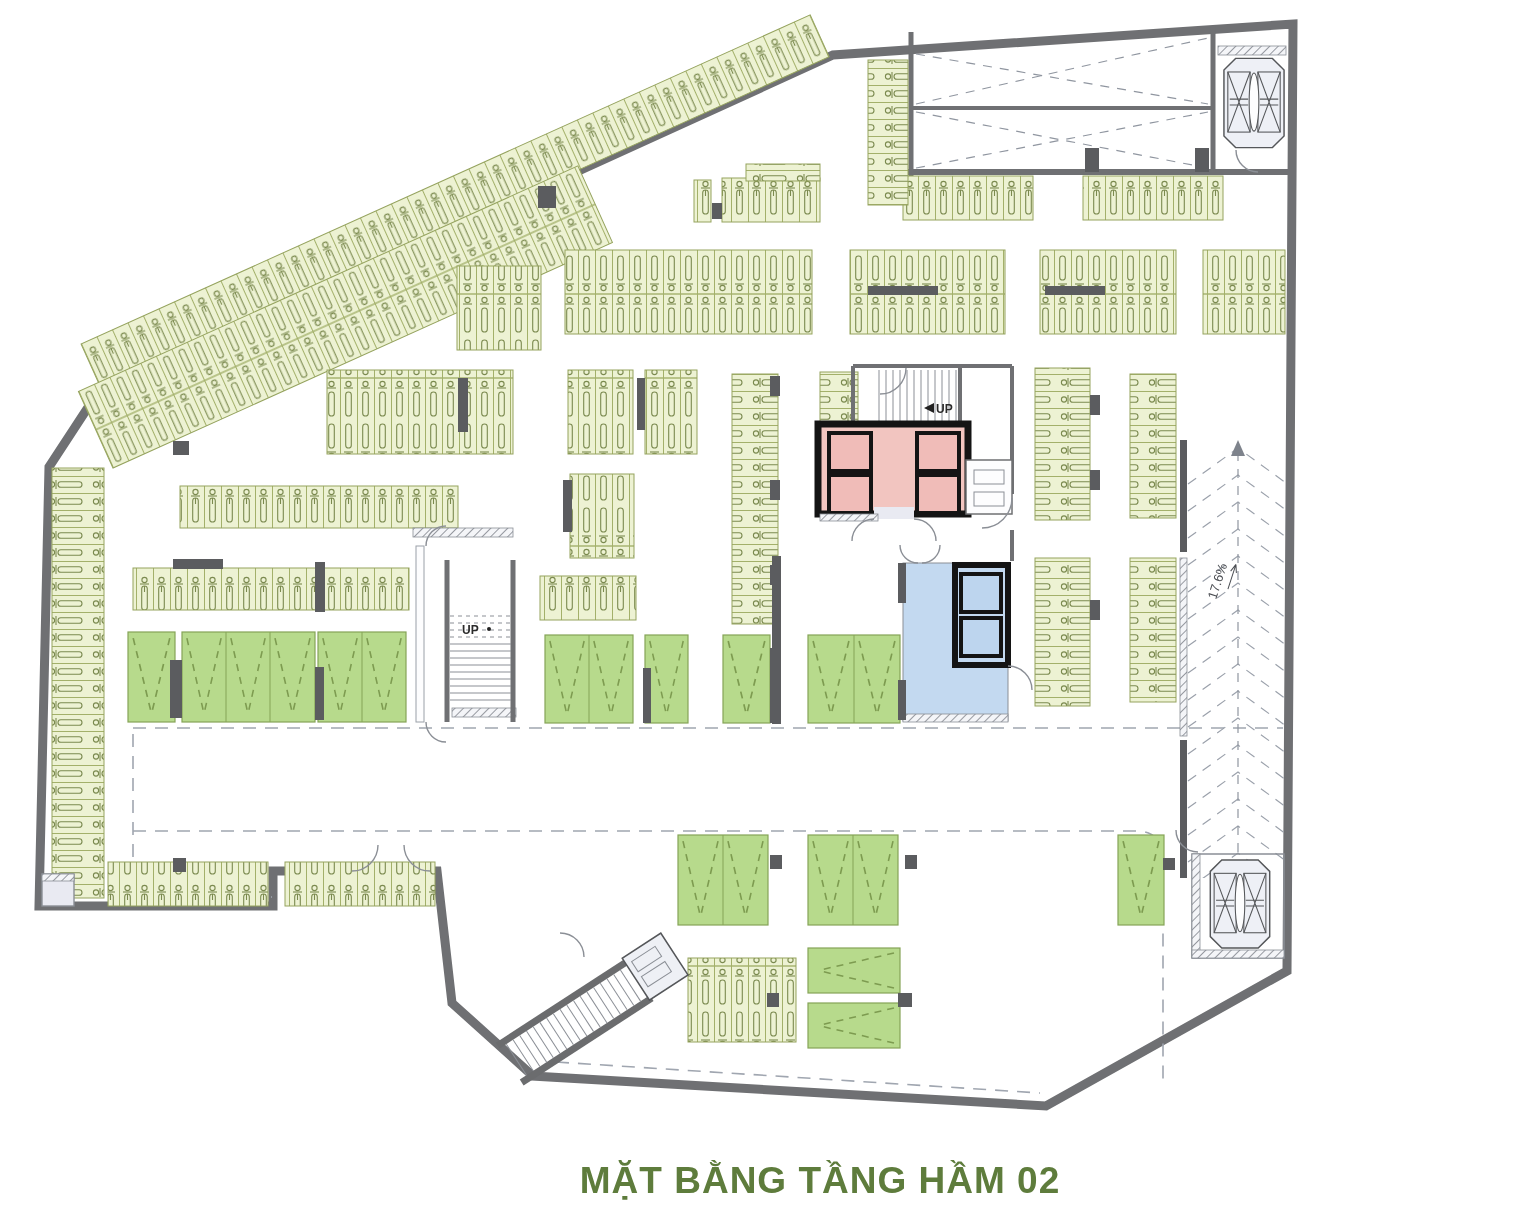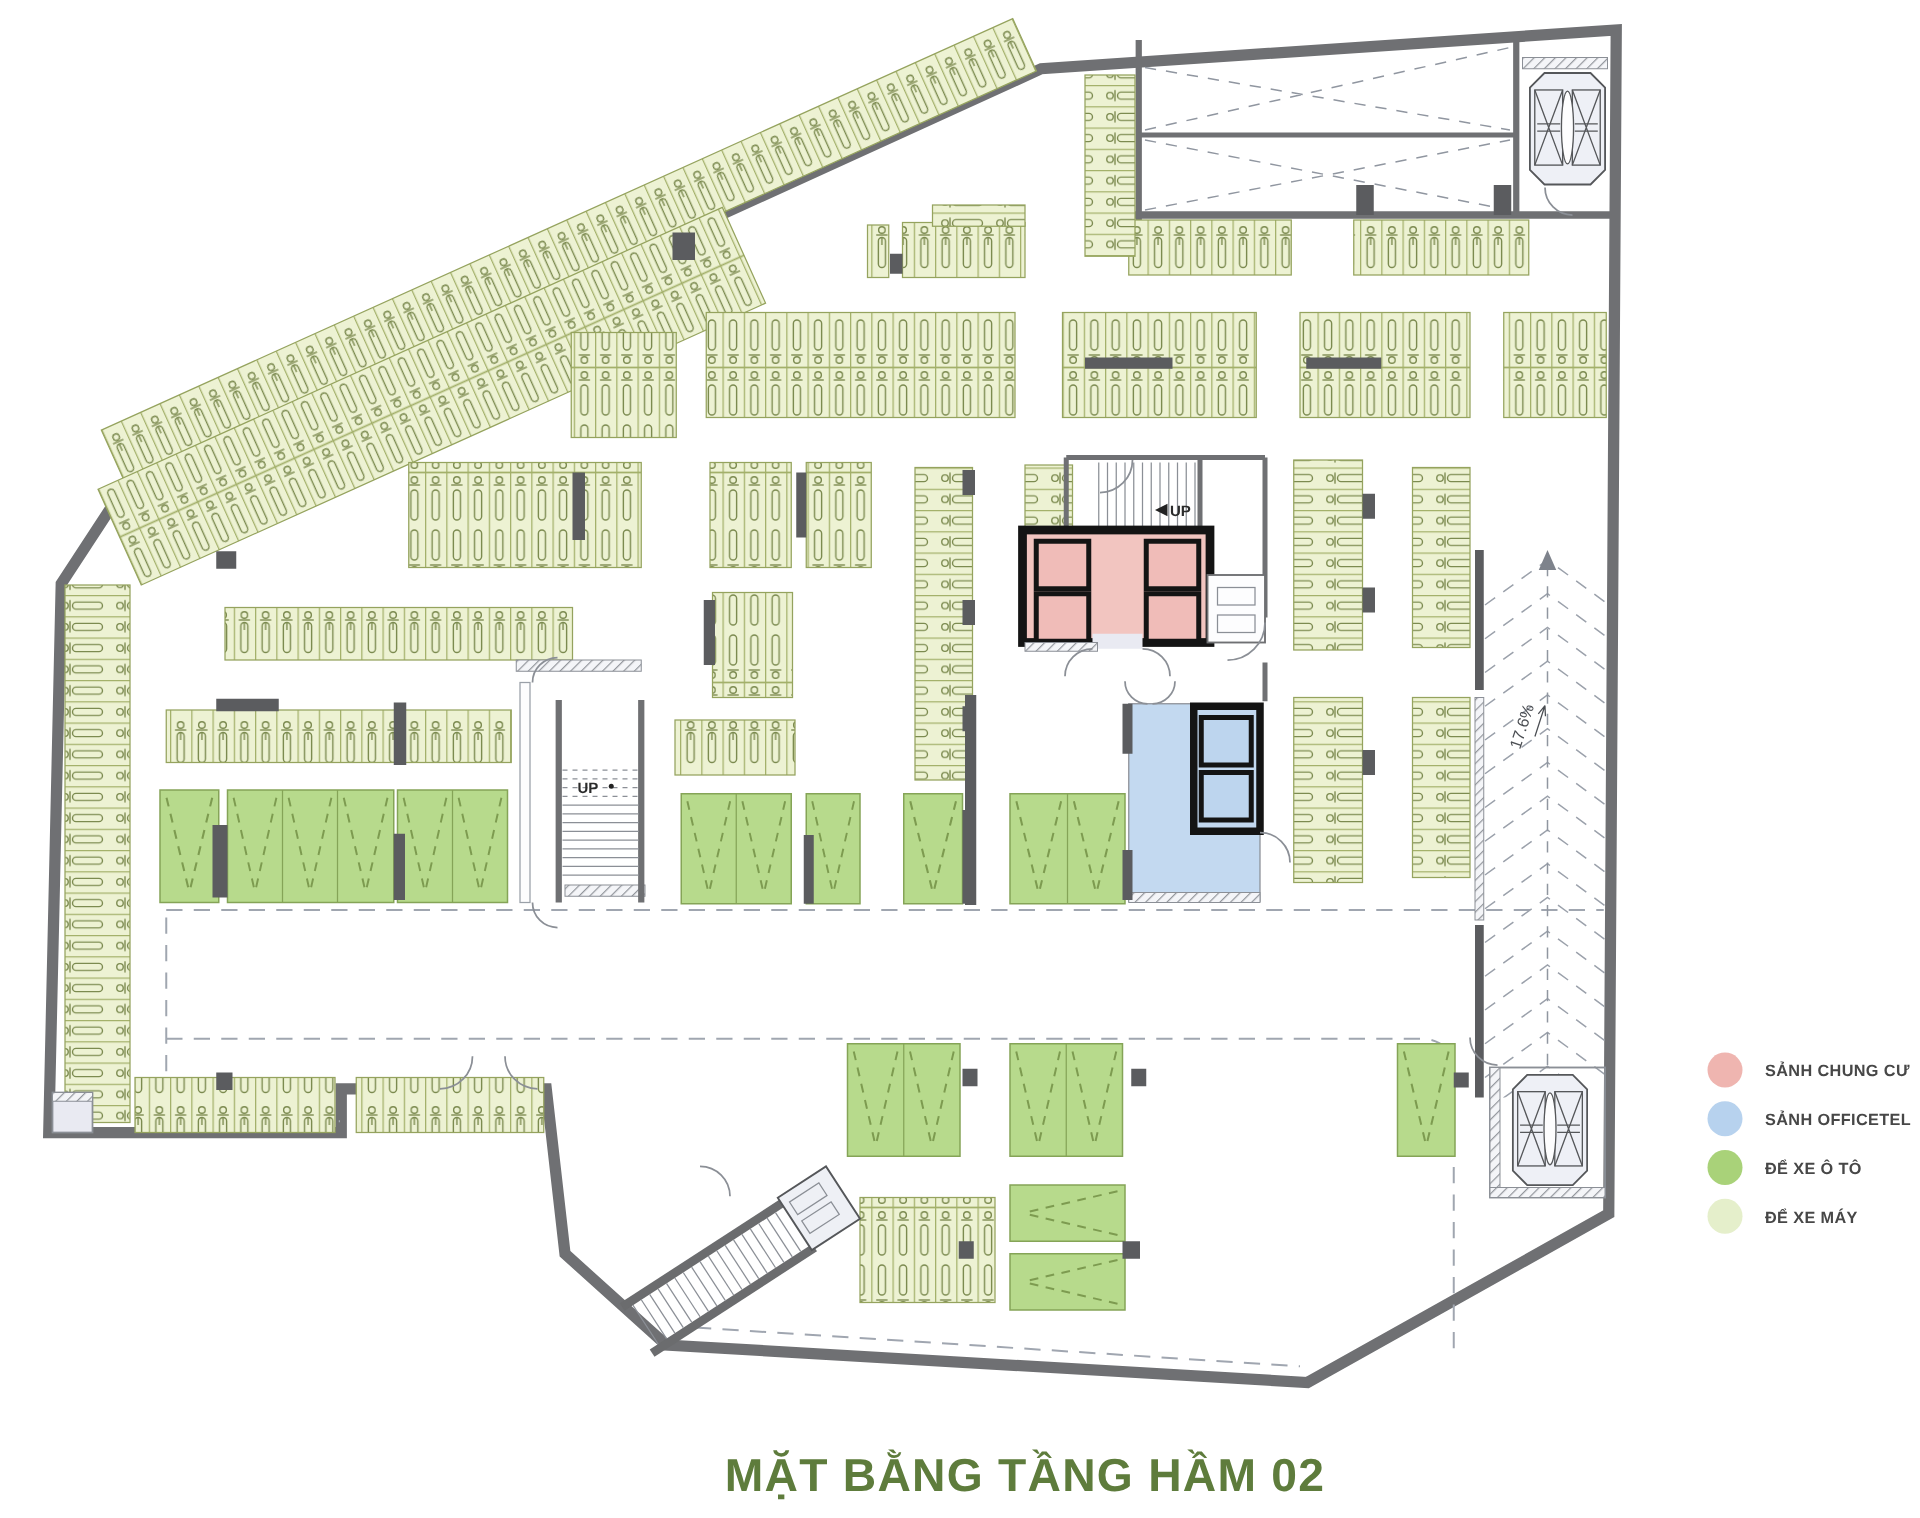--- a/index.html
+++ b/index.html
@@ -377,27 +377,9 @@
   </g>
 </svg>
 
-<div id="legend">
-  <div class="lrow">
-    <span class="dot" style="background-color: rgb(239, 181, 176);"></span>
-    <span class="llab">SẢNH CHUNG CƯ</span>
-  </div>
-  <div class="lrow">
-    <span class="dot" style="background-color: rgb(183, 210, 238);"></span>
-    <span class="llab">SẢNH OFFICETEL</span>
-  </div>
-  <div class="lrow">
-    <span class="dot" style="background-color: rgb(169, 210, 121);"></span>
-    <span class="llab">ĐỂ XE Ô TÔ</span>
-  </div>
-  <div class="lrow">
-    <span class="dot" style="background-color: rgb(229, 239, 203);"></span>
-    <span class="llab">ĐỂ XE MÁY</span>
-  </div>
+
+<div id="title">MẶT BẰNG TẦNG HẦM 02</div>
+
 </div>
 
-<div id="title">MẶT BẰNG TẦNG HẦM 02</div>
-
-</div>
-
 </body></html>

